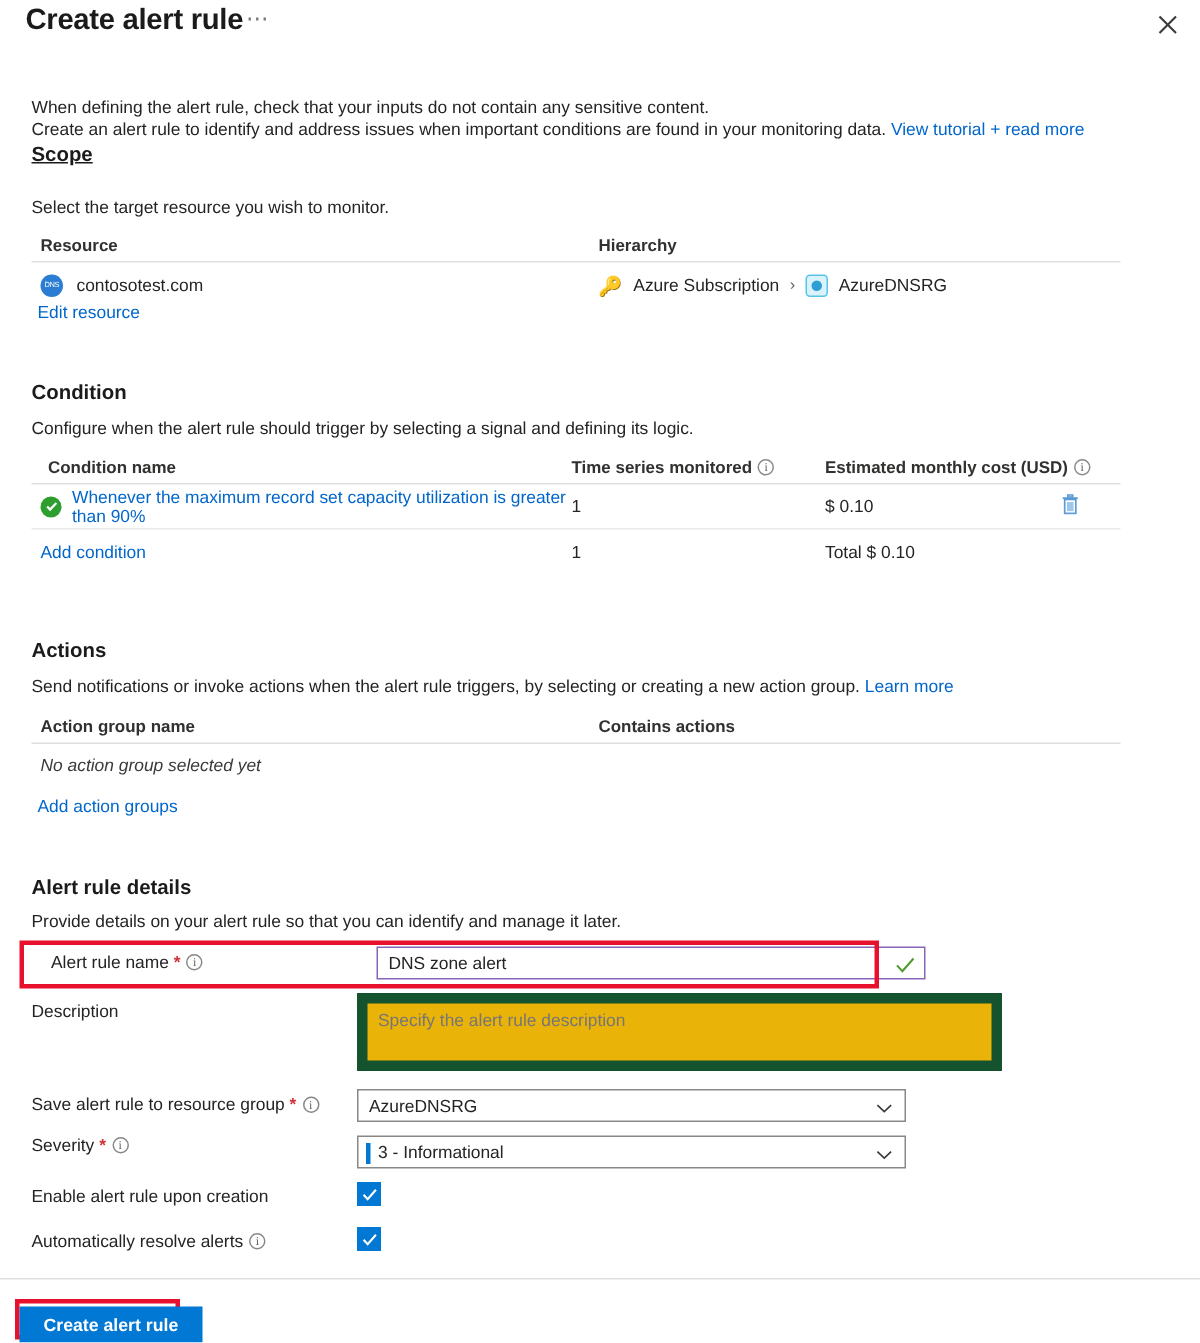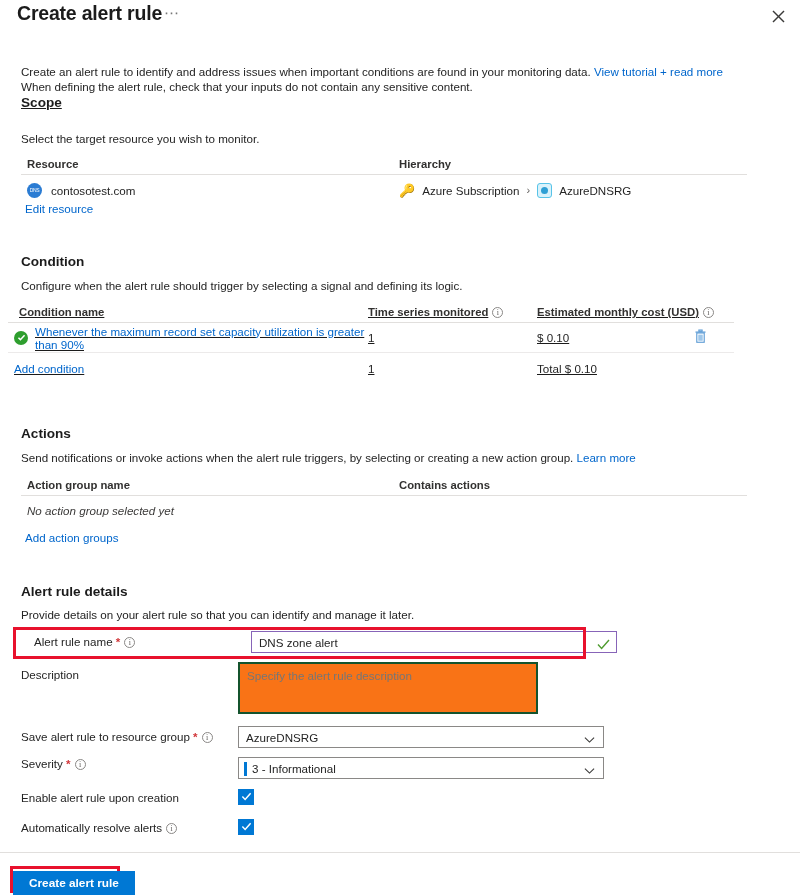--- a/index.html
+++ b/index.html
@@ -181,10 +181,10 @@
   </div>
 
   <div style="position:absolute; left:21px; top:64px; width:745px;">
+    <div style="font-size:11.6px; line-height:15px; color:#242424;">When defining the alert rule, check that your inputs do not contain any sensitive content.</div>
     <div style="font-size:11.6px; line-height:15px; color:#242424;">
       <span>Create an alert rule to identify and address issues when important conditions are found in your monitoring data. </span><a class="lnk">View tutorial + read more</a>
     </div>
-    <div style="font-size:11.6px; line-height:15px; color:#242424;">When defining the alert rule, check that your inputs do not contain any sensitive content.</div>
   </div>
 
   <div style="position:absolute; left:21px; top:95px;text-decoration:underline;" class="sect-title">Scope</div>

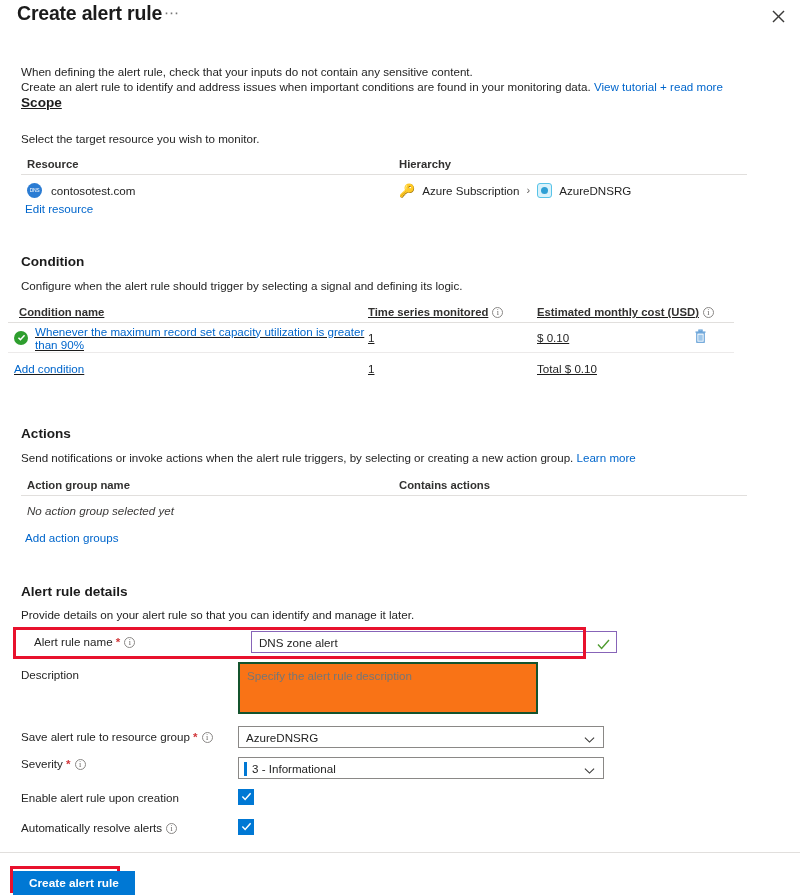--- a/index.html
+++ b/index.html
@@ -219,7 +219,7 @@
   <div style="position:absolute; left:21px; top:254px;" class="sect-title">Condition</div>
   <div style="position:absolute; left:21px; top:279px;" class="sect-sub">Configure when the alert rule should trigger by selecting a signal and defining its logic.</div>
 
-  <div class="tbl" style="left:8px; top:300px; width:726px;text-decoration:underline;">
+  <div class="tbl" style="left:21px; top:300px; width:726px;">
     <div class="hdr">
       <span style="width:360px; padding-left:11px;">Condition name</span>
       <span style="width:169px;"><span>Time series monitored</span><i class="info-i">i</i></span>

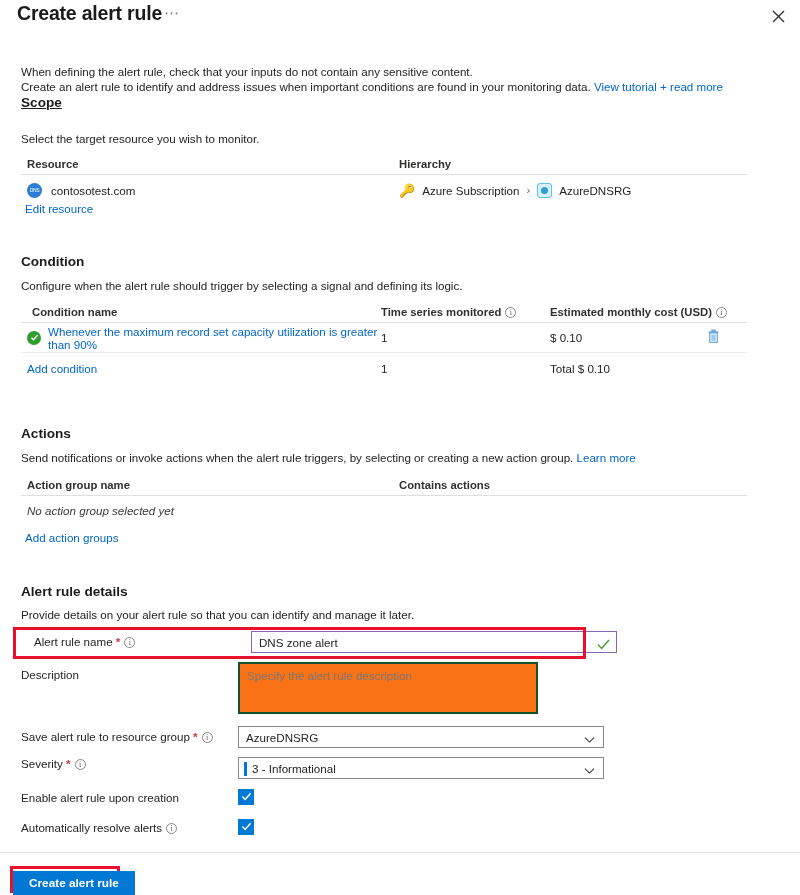--- a/index.html
+++ b/index.html
@@ -111,8 +111,8 @@
   textarea.tarea {
     font-family: "Liberation Sans", sans-serif;
     font-size: 11.6px; color: #242424;
-    border: 2px solid #14532d; background:#f97316;
-    width: 300px; height: 52px; padding: 5px 7px; resize: none; outline: none;
+    border: 7px solid #14532d; background:#eab308;
+    width: 430px; height: 52px; padding: 5px 7px; resize: none; outline: none;
   }
   textarea.tarea::placeholder { color: #767676; }
 

